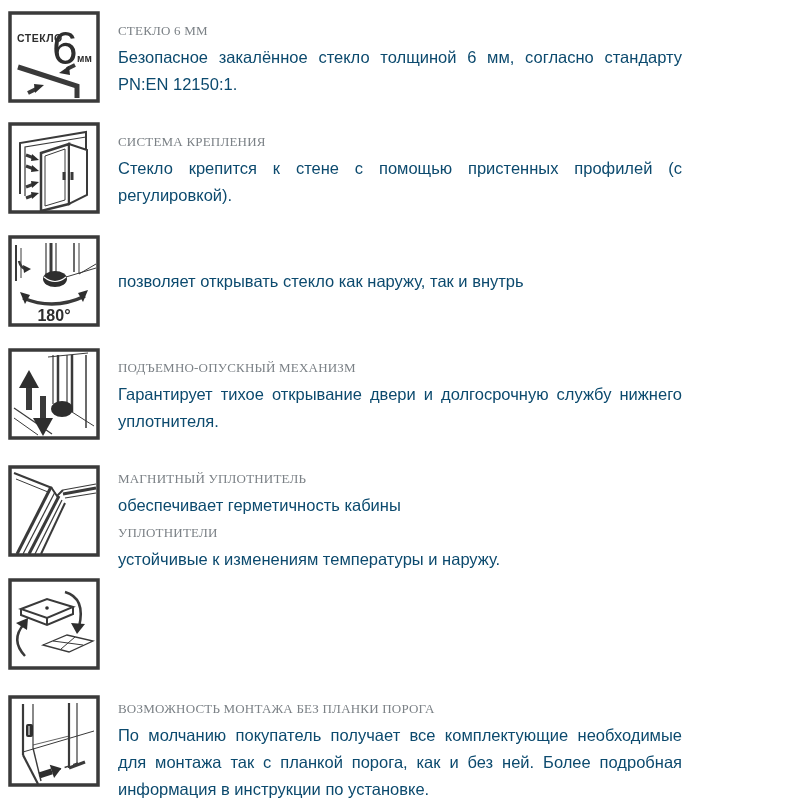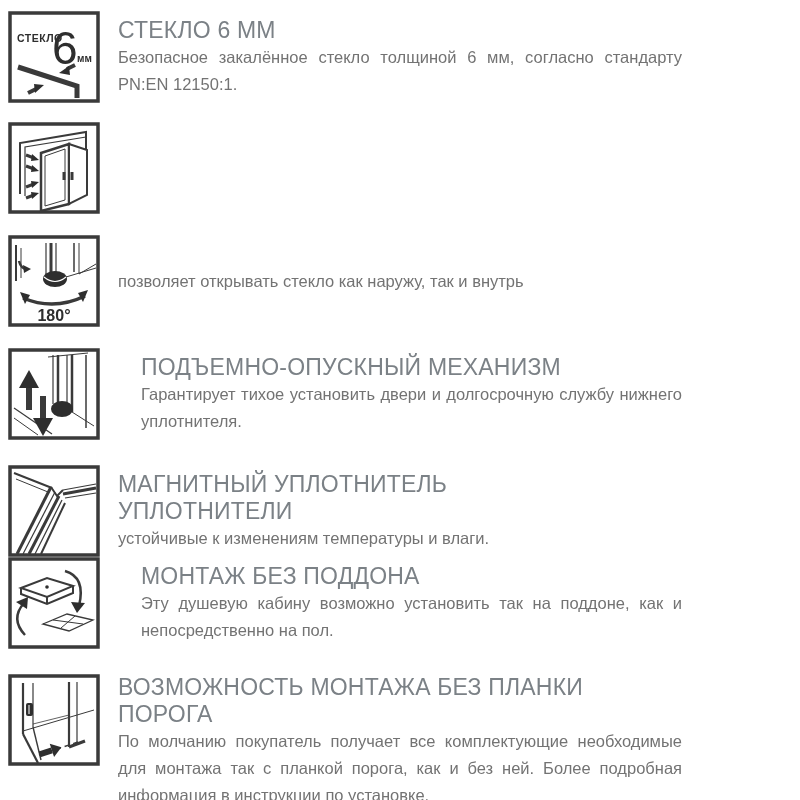--- a/index.html
+++ b/index.html
@@ -26,9 +26,10 @@
   }
   .feature-title{
     color:#7b8186;
-    font-size:23px;
+    font-size:13px;
     line-height:27px;
     letter-spacing:0.2px;
+    font-family:Liberation Serif, serif;
   }
   .feature-body{
     color:#737373;

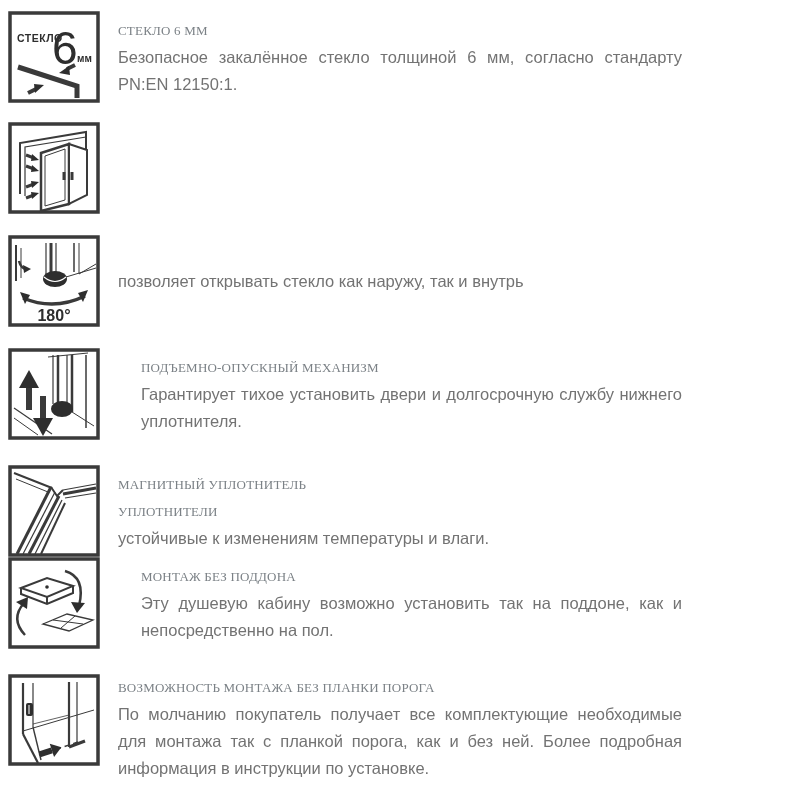--- a/index.html
+++ b/index.html
@@ -32,7 +32,7 @@
     font-family:Liberation Serif, serif;
   }
   .feature-body{
-    color:#737373;
+    color:#0c4a6e;
     font-size:16.5px;
     line-height:27px;
     text-align:justify;

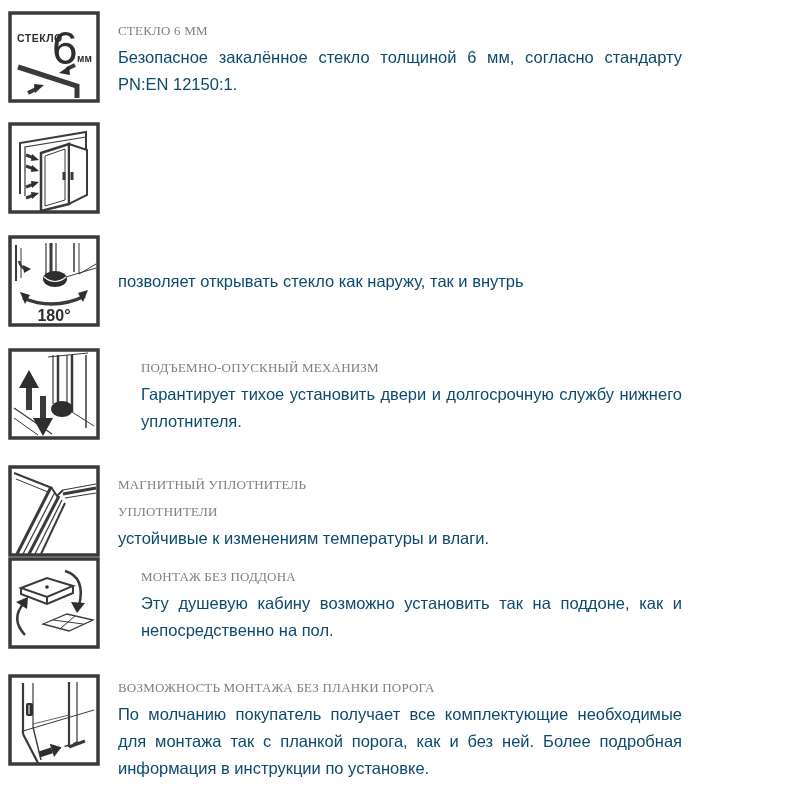--- a/index.html
+++ b/index.html
@@ -89,6 +89,10 @@
         <polygon points="31,71 23,70 24,77" class="fl"></polygon>
       </svg>
     </span>
+    <div class="feature-text">
+      <div class="feature-title">СИСТЕМА КРЕПЛЕНИЯ</div>
+      <div class="feature-body">Стекло крепится к стене с помощью пристенных профилей (с регулировкой).</div>
+    </div>
   </div>
 
   <div class="feature-row m21">

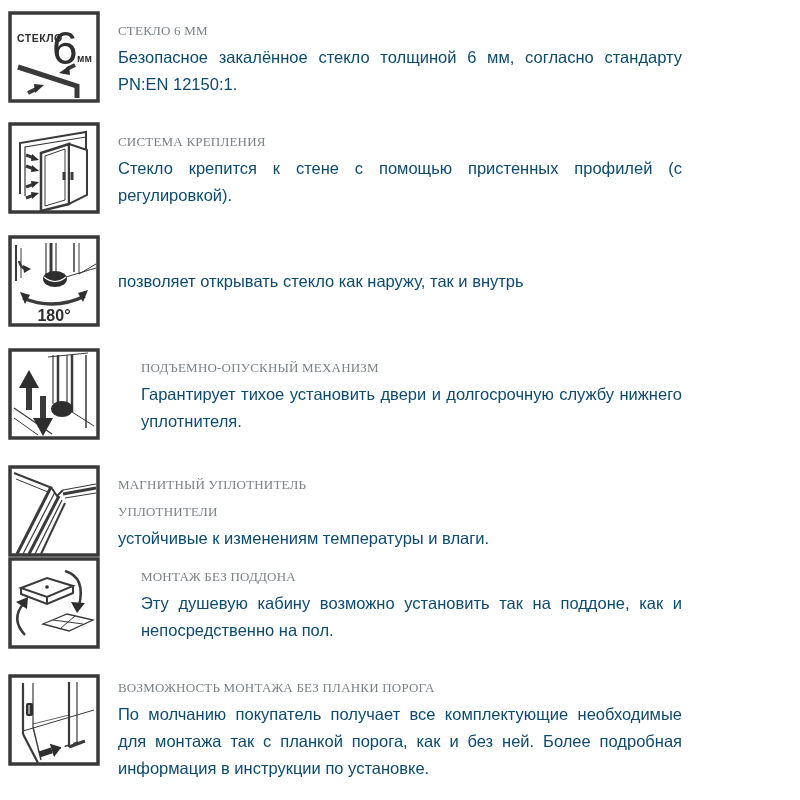--- a/index.html
+++ b/index.html
@@ -14,7 +14,7 @@
   .feature-row{display:flex;align-items:flex-start;}
   .feature-row.m19{margin-bottom:19px;}
   .feature-row.m21{margin-bottom:21px;}
-  .feature-row.m25{margin-bottom:25px;gap:23px;}
+  .feature-row.m25{margin-bottom:25px;}
   .feature-row.m5{}
   .icon-box{width:92px;height:92px;flex:0 0 92px;}
   .icon-box svg{display:block;}

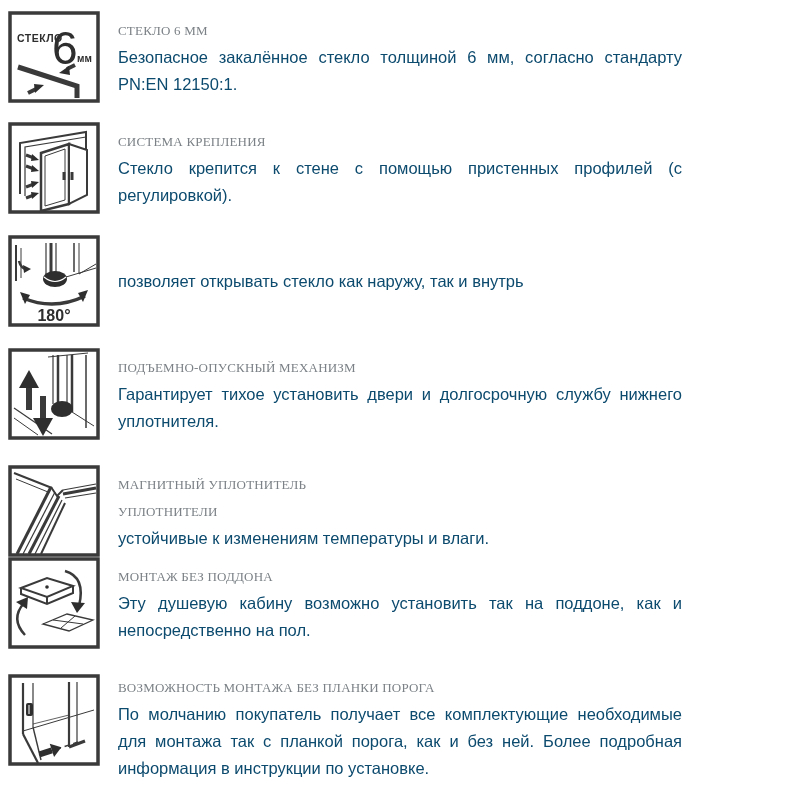--- a/index.html
+++ b/index.html
@@ -145,7 +145,7 @@
     </span>
     <div class="feature-text">
       <div class="feature-title">ПОДЪЕМНО-ОПУСКНЫЙ МЕХАНИЗМ</div>
-      <div class="feature-body">Гарантирует тихое установить двери и долгосрочную службу нижнего уплотнителя.</div>
+      <div class="feature-body">Гарантирует тихое открывание двери и долгосрочную службу нижнего уплотнителя.</div>
     </div>
   </div>
 

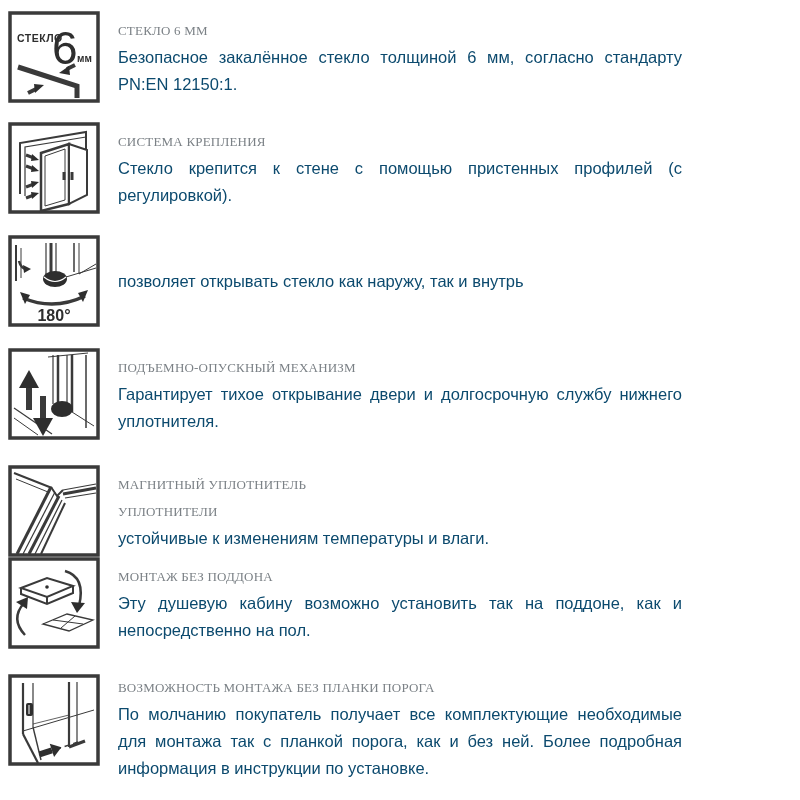--- a/index.html
+++ b/index.html
@@ -15,7 +15,7 @@
   .feature-row.m19{margin-bottom:19px;}
   .feature-row.m21{margin-bottom:21px;}
   .feature-row.m25{margin-bottom:25px;}
-  .feature-row.m5{}
+  .feature-row.m5{margin-bottom:5px;}
   .icon-box{width:92px;height:92px;flex:0 0 92px;}
   .icon-box svg{display:block;}
   .feature-text{

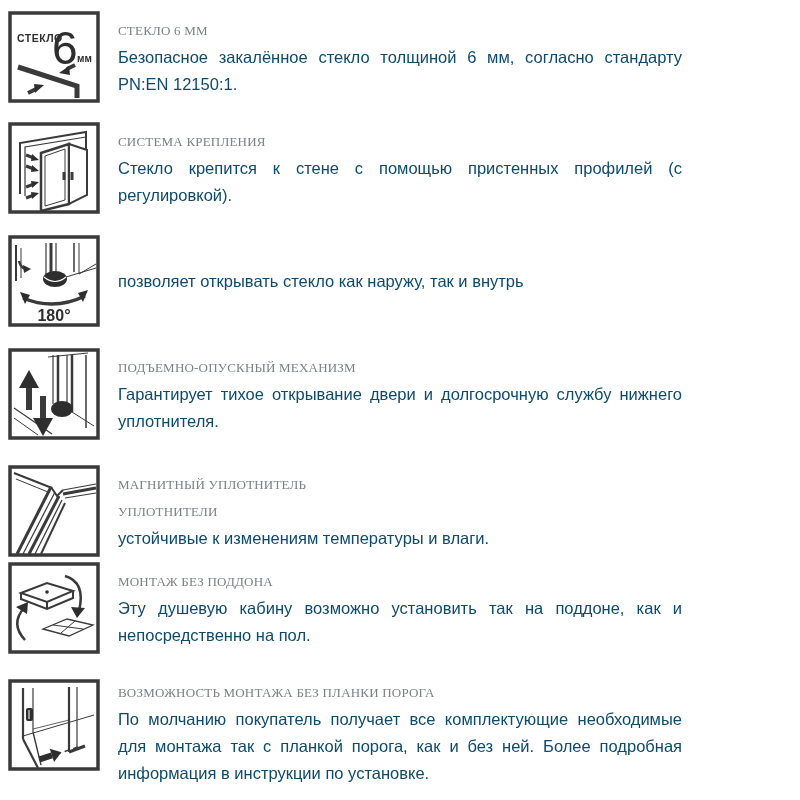--- a/index.html
+++ b/index.html
@@ -168,6 +168,7 @@
     </span>
     <div class="feature-text">
       <div class="feature-title">МАГНИТНЫЙ УПЛОТНИТЕЛЬ</div>
+      <div class="feature-body">обеспечивает герметичность кабины</div>
       <div class="feature-title">УПЛОТНИТЕЛИ</div>
       <div class="feature-body">устойчивые к изменениям температуры и влаги.</div>
     </div>

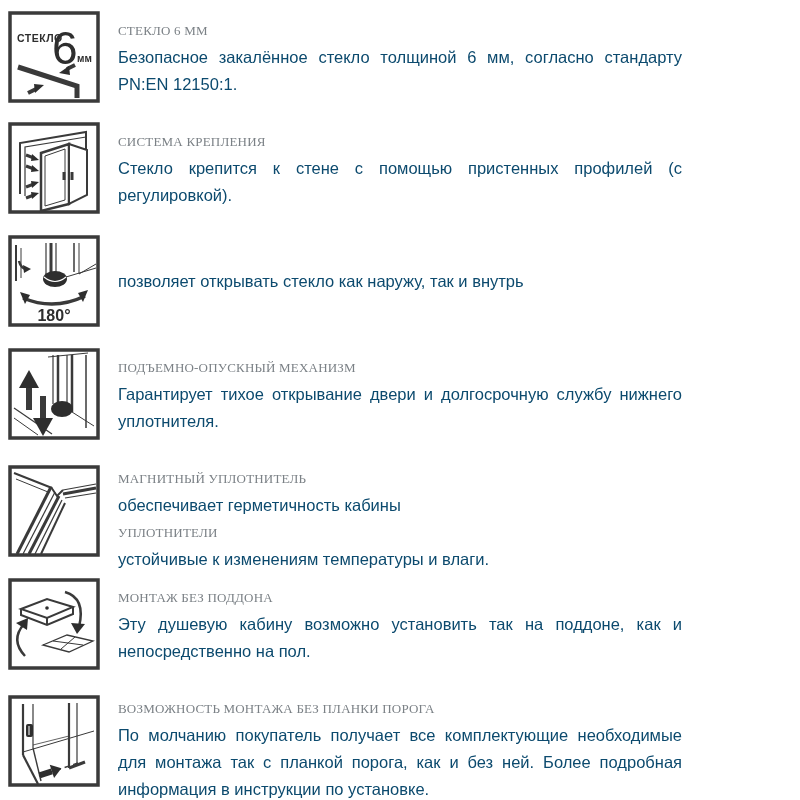--- a/index.html
+++ b/index.html
@@ -170,7 +170,7 @@
       <div class="feature-title">МАГНИТНЫЙ УПЛОТНИТЕЛЬ</div>
       <div class="feature-body">обеспечивает герметичность кабины</div>
       <div class="feature-title">УПЛОТНИТЕЛИ</div>
-      <div class="feature-body">устойчивые к изменениям температуры и влаги.</div>
+      <div class="feature-body">устойчивые к изменениям температуры и наружу.</div>
     </div>
   </div>
 

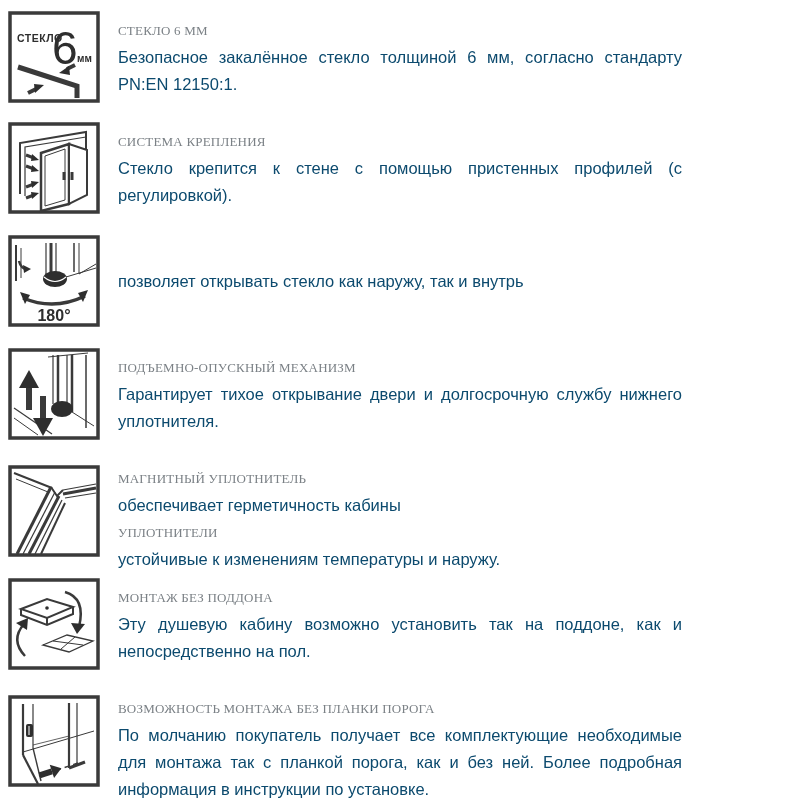--- a/index.html
+++ b/index.html
@@ -189,10 +189,6 @@
         <polygon points="20,40 8,45 19,52" class="fl"></polygon>
       </svg>
     </span>
-    <div class="feature-text">
-      <div class="feature-title">МОНТАЖ БЕЗ ПОДДОНА</div>
-      <div class="feature-body">Эту душевую кабину возможно установить так на поддоне, как и непосредственно на пол.</div>
-    </div>
   </div>
 
   <div class="feature-row">

